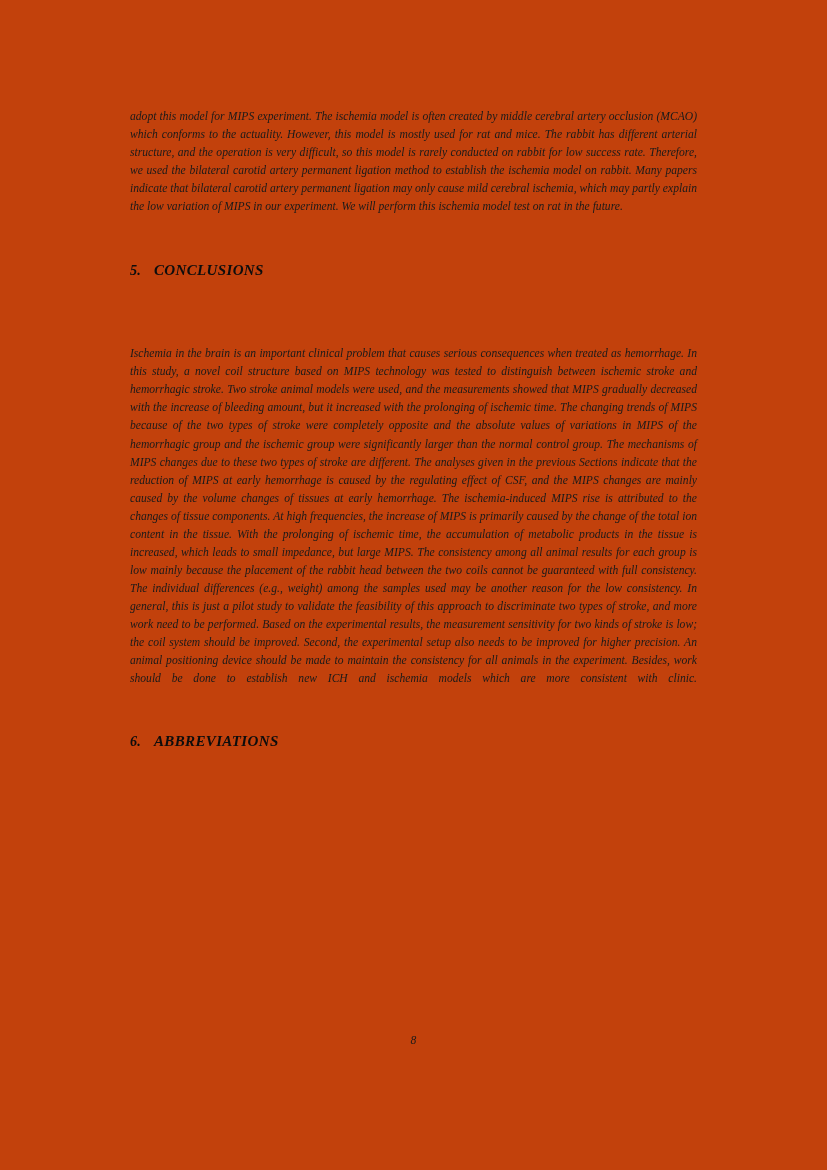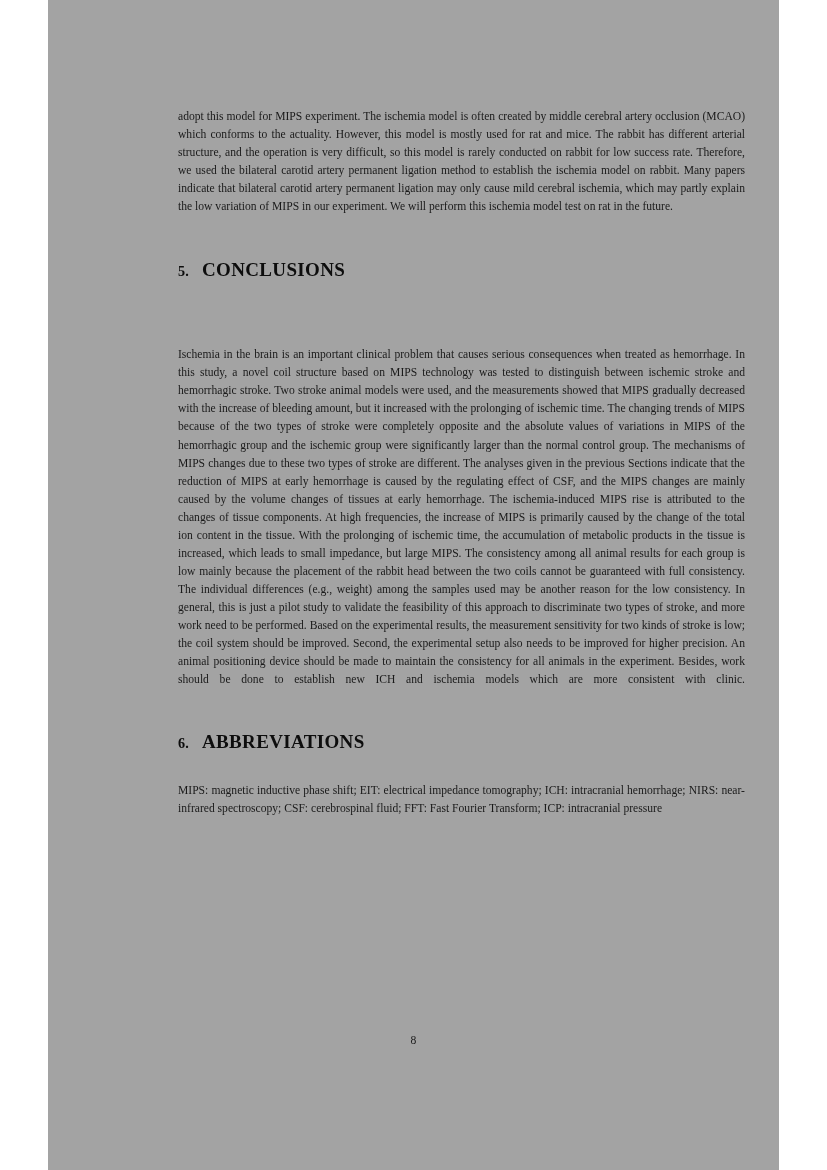--- a/index.html
+++ b/index.html
@@ -9,13 +9,14 @@
   }
   .page {
     position: relative;
-    width: 731px;
+    width: 827px;
     height: 1170px;
-    background: #a3a3a3;
+    background: #c2410c;
     margin: 0 auto;
     overflow: hidden;
     font-family: "Liberation Serif", "DejaVu Serif", serif;
     color: #1a1a1a;
+    font-style: italic;
   }
   .text-column {
     position: absolute;

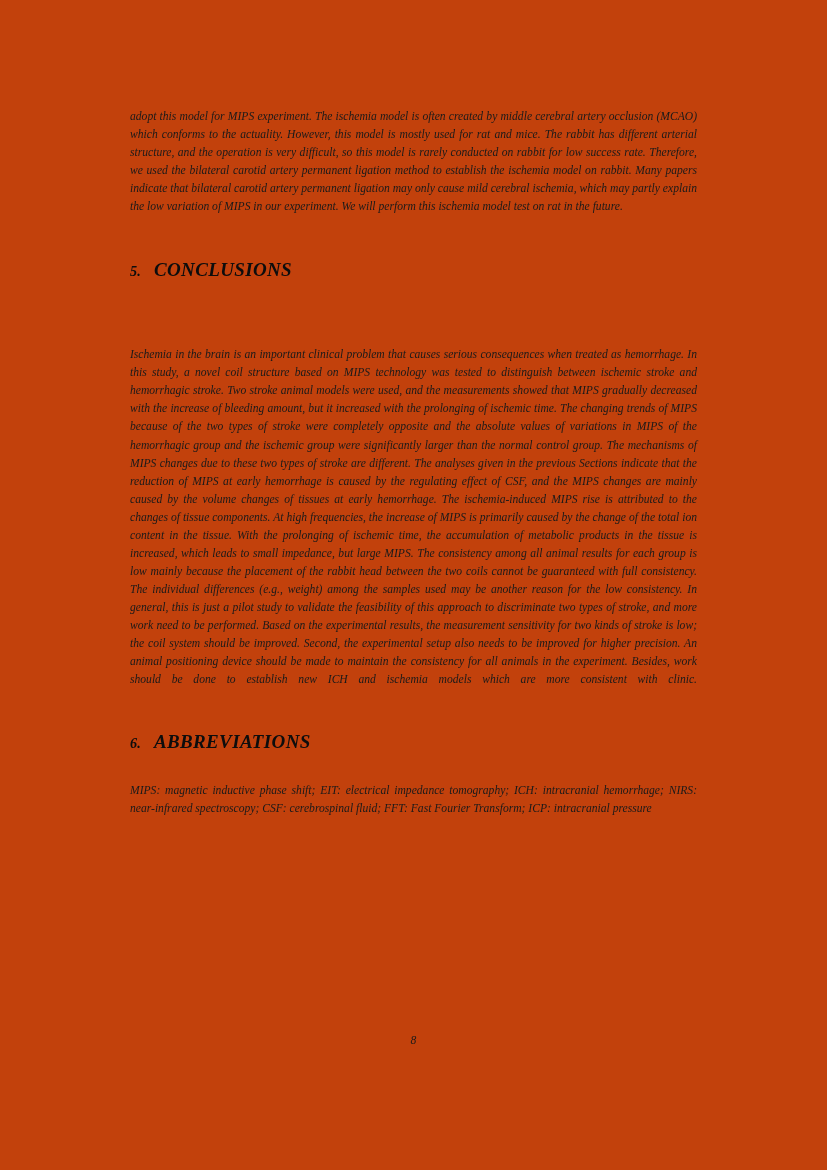--- a/index.html
+++ b/index.html
@@ -55,7 +55,7 @@
     font-weight: bold;
   }
   h2.section-heading .sec-title {
-    font-size: 19px;
+    font-size: 15px;
     font-weight: bold;
     letter-spacing: 0.35px;
   }

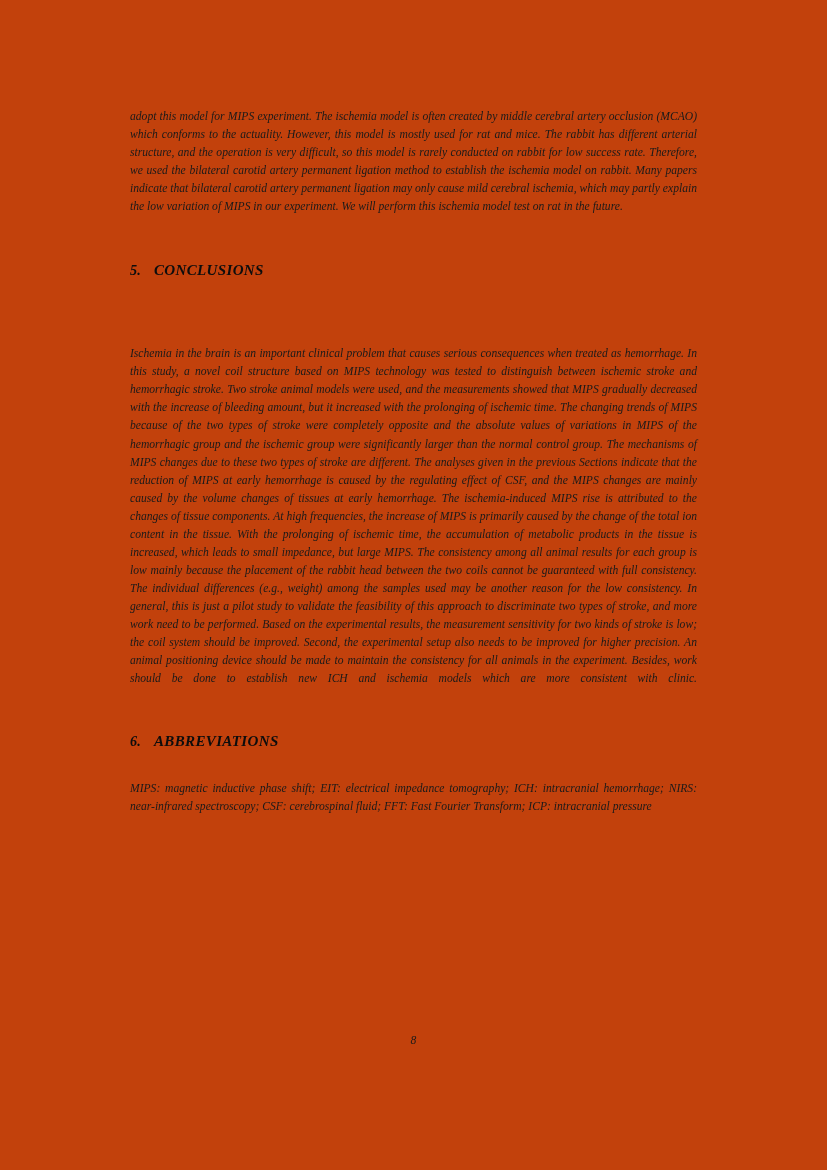--- a/index.html
+++ b/index.html
@@ -104,7 +104,6 @@
 
     <div class="gap-after-heading-2"></div>
 
-    <p class="body-para">MIPS: magnetic inductive phase shift; EIT: electrical impedance tomography; ICH: intracranial hemorrhage; NIRS: near-infrared spectroscopy; CSF: cerebrospinal fluid; FFT: Fast Fourier Transform; ICP: intracranial pressure</p>
 
   </div>
 

